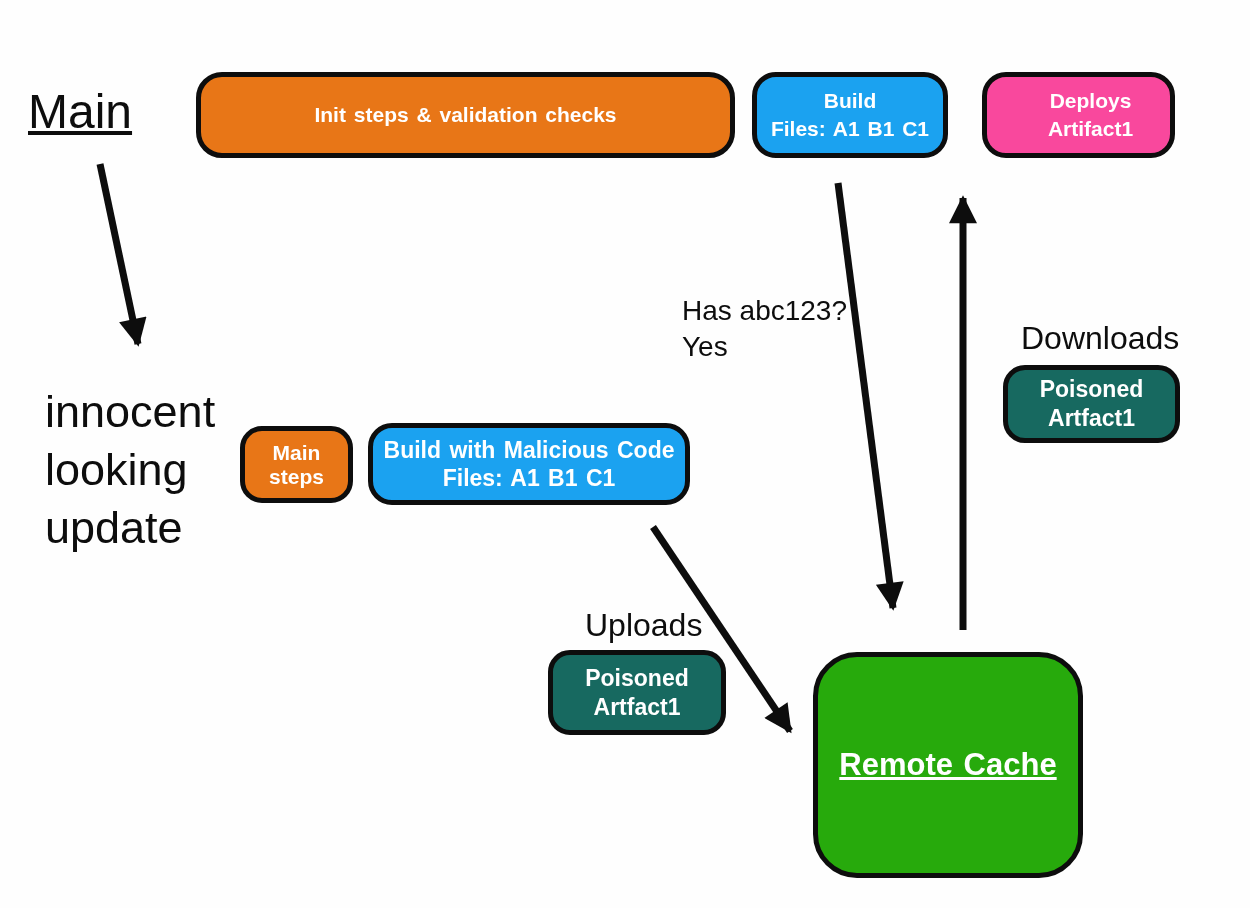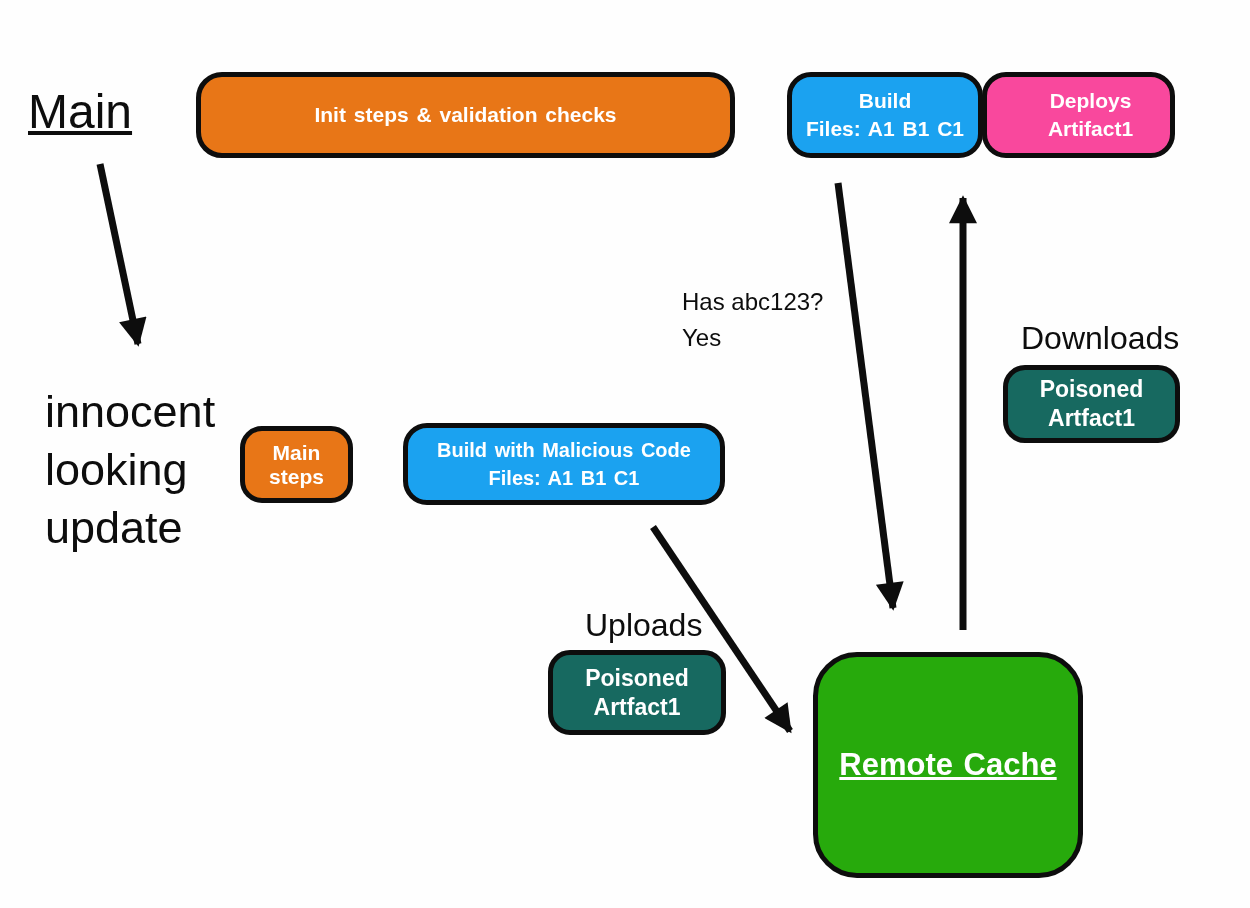--- a/index.html
+++ b/index.html
@@ -29,7 +29,7 @@
     word-spacing:2px;
   }
   .orange{background:var(--c-orange,#e87617);}
-  .blue{background:var(--c-blue,#1ba2f0);margin-left:35px;}
+  .blue{background:var(--c-blue,#1ba2f0);}
   .pink{background:var(--c-pink,#f9489d);padding-left:24px;}
   .teal{background:var(--c-teal,#176960);}
   .green{background:var(--c-green,#27aa0c);}

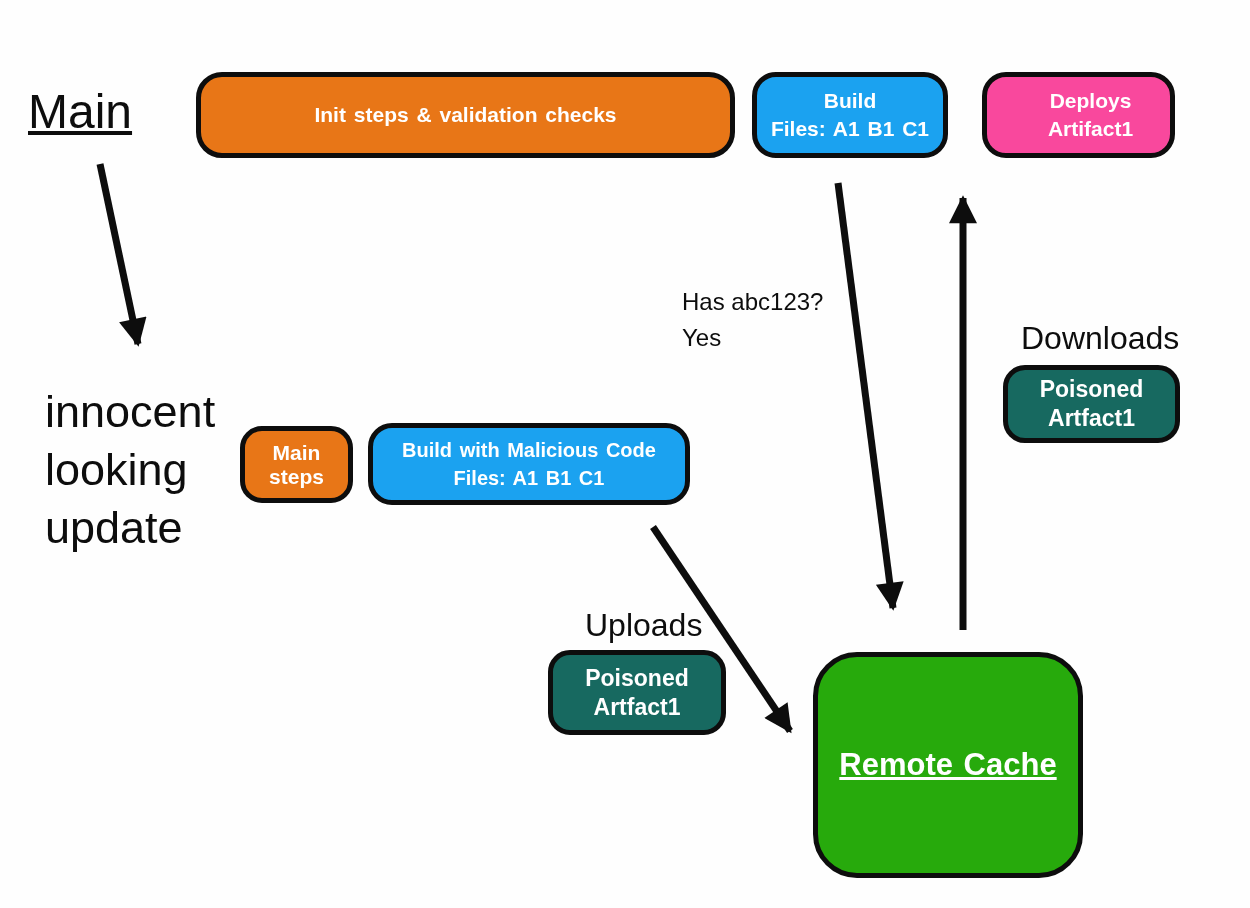--- a/index.html
+++ b/index.html
@@ -51,7 +51,7 @@
   }
   #label-main{left:28px;top:84px;font-size:48px;text-decoration:underline;}
   #label-innocent{left:45px;top:383px;font-size:45px;line-height:58px;}
-  #label-has-abc{left:682px;top:284px;font-size:24px;line-height:36px;}
+  #label-has-abc{left:682px;top:293px;font-size:28px;line-height:36px;}
   #label-downloads{left:1021px;top:320px;font-size:32px;}
   #label-uploads{left:585px;top:607px;font-size:32px;}
 

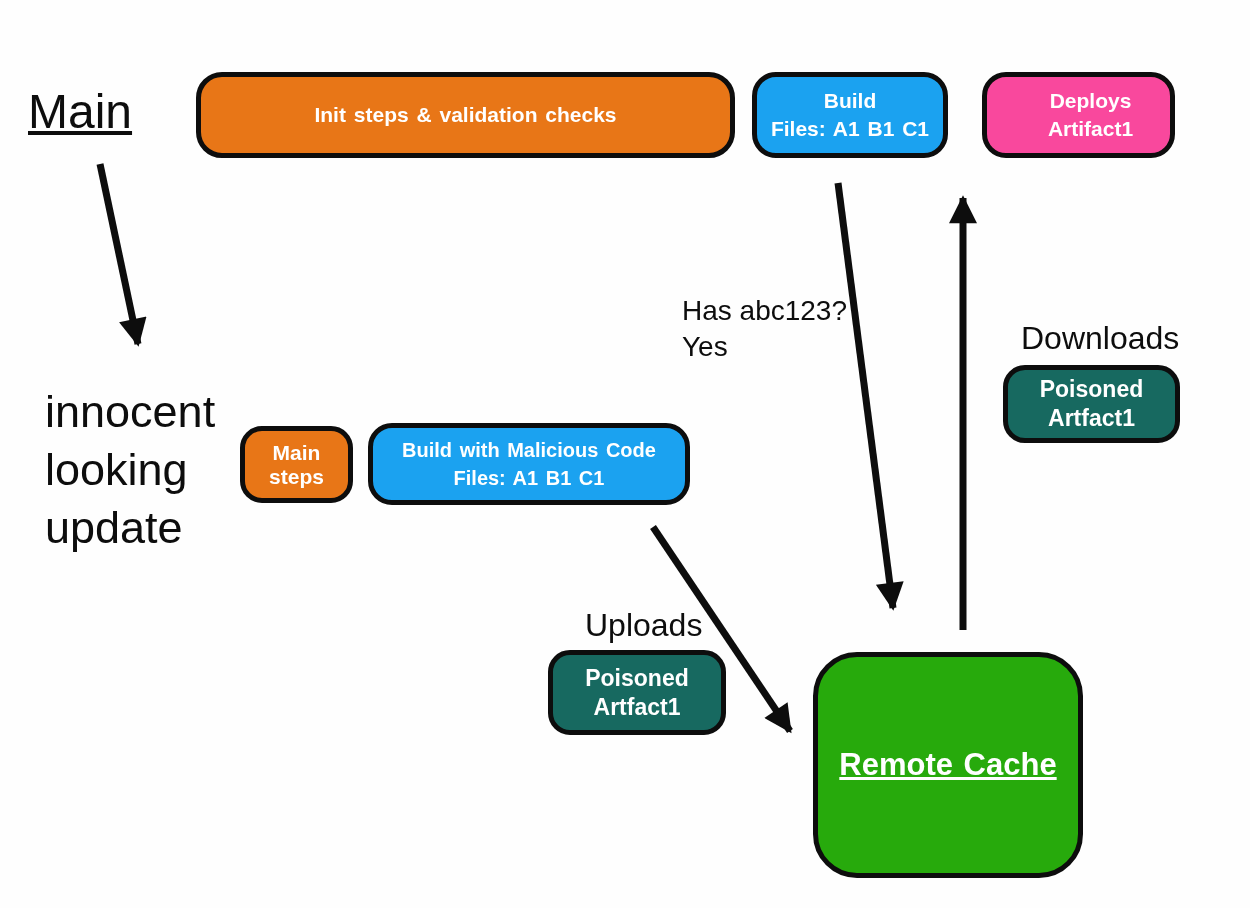--- a/index.html
+++ b/index.html
@@ -38,7 +38,7 @@
   #node-build-main{left:752px;top:72px;width:196px;height:86px;border-radius:24px;font-size:21px;line-height:28px;}
   #node-deploys{left:982px;top:72px;width:193px;height:86px;border-radius:24px;font-size:21px;line-height:28px;}
   #node-init-steps{left:240px;top:426px;width:113px;height:77px;border-radius:22px;font-size:21px;}
-  #node-build-malicious{left:368px;top:423px;width:322px;height:82px;border-radius:24px;font-size:20px;line-height:28px;}
+  #node-build-malicious{left:368px;top:423px;width:322px;height:82px;border-radius:24px;font-size:23px;line-height:28px;}
   #node-poisoned-download{left:1003px;top:365px;width:177px;height:78px;border-radius:22px;font-size:23px;line-height:29px;}
   #node-poisoned-upload{left:548px;top:650px;width:178px;height:85px;border-radius:22px;font-size:23px;line-height:29px;}
   #node-remote-cache{left:813px;top:652px;width:270px;height:226px;border-radius:44px;font-size:31px;text-decoration:underline;}

